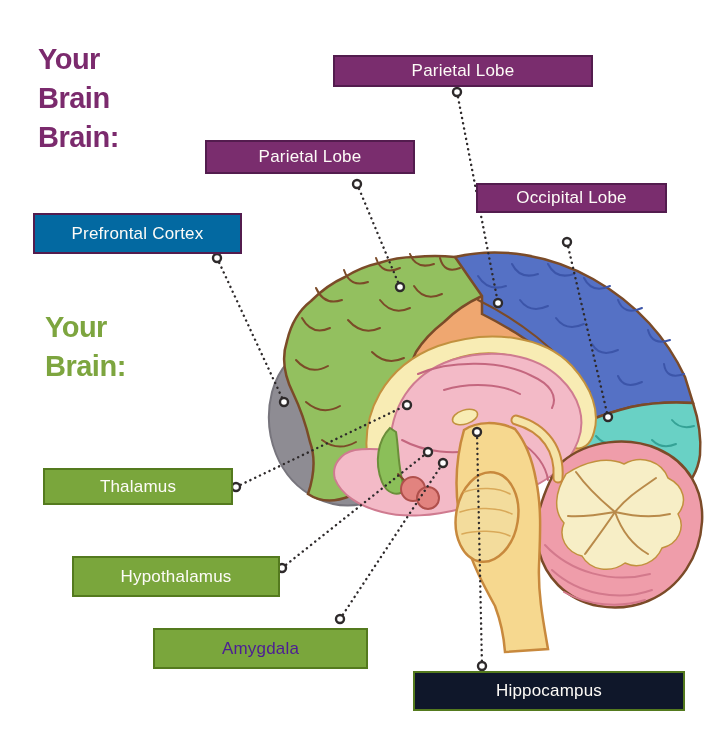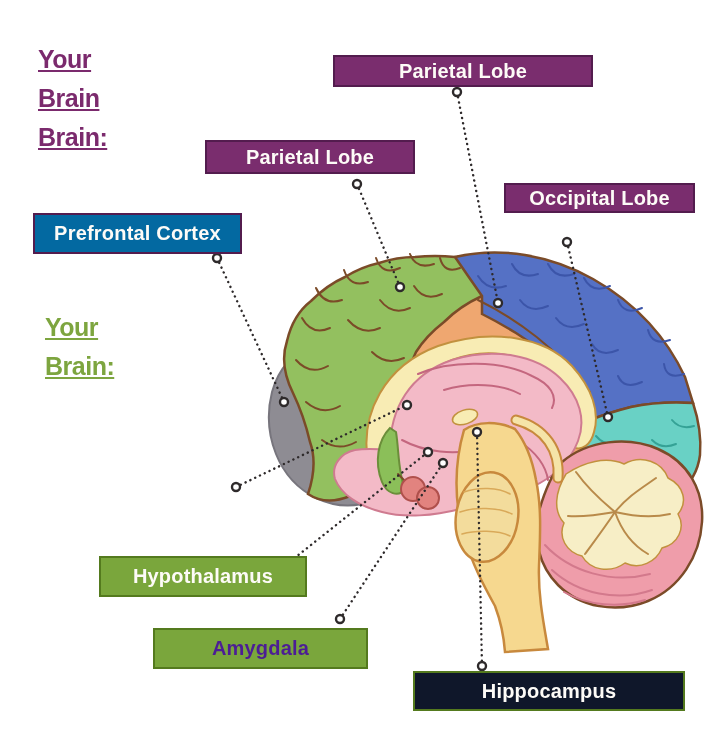--- a/index.html
+++ b/index.html
@@ -6,7 +6,7 @@
   #stage{position:relative;width:720px;height:734px;background:#ffffff;overflow:hidden;
          font-family:"Liberation Sans", sans-serif;}
   #brain-svg{position:absolute;left:0;top:0;}
-  .heading{position:absolute;font-weight:bold;font-size:25px;line-height:39px;letter-spacing:-0.5px;text-decoration:underline;}
+  .heading{position:absolute;font-weight:bold;font-size:29px;line-height:39px;letter-spacing:-0.5px;}
   #heading-wise{left:38px;top:40px;}
   #heading-emotional{left:45px;top:308px;}
   .label{position:absolute;display:flex;align-items:center;justify-content:center;

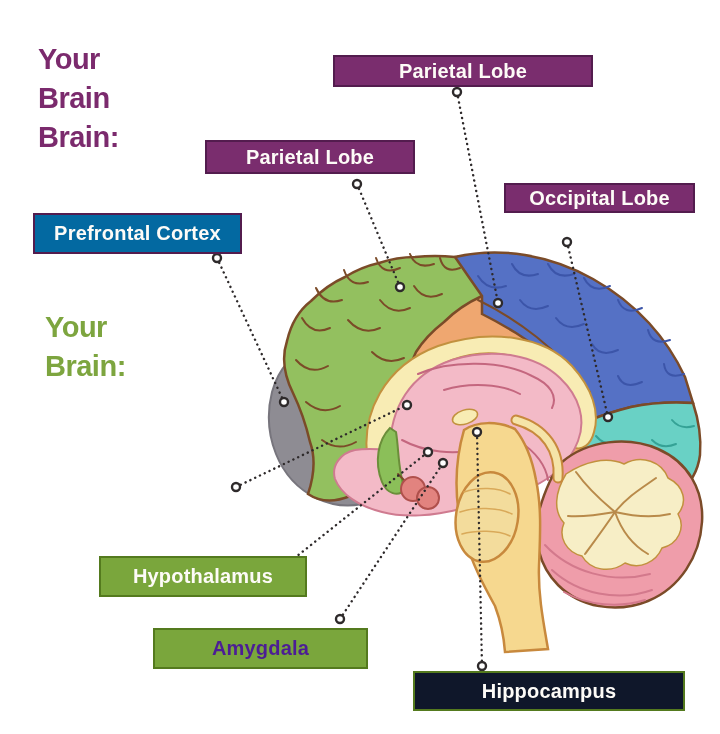--- a/index.html
+++ b/index.html
@@ -10,8 +10,8 @@
   #heading-wise{left:38px;top:40px;}
   #heading-emotional{left:45px;top:308px;}
   .label{position:absolute;display:flex;align-items:center;justify-content:center;
-         border:2px solid #000;box-sizing:border-box;color:#fdfbf7;font-weight:bold;
-         font-size:20px;letter-spacing:0.2px;}
+         border:2px solid #000;box-sizing:border-box;color:#fdfbf7;font-weight:normal;
+         font-size:17px;letter-spacing:0.2px;}
   .dotline{fill:none;stroke:#2e2a2b;stroke-width:2.4;stroke-dasharray:0.1 5.2;stroke-linecap:round;}
   .dotend{fill:#ffffff;stroke:#2e2a2b;stroke-width:2.4;}
   .gyri{fill:none;stroke:#7b4b28;stroke-width:2;stroke-linecap:round;}

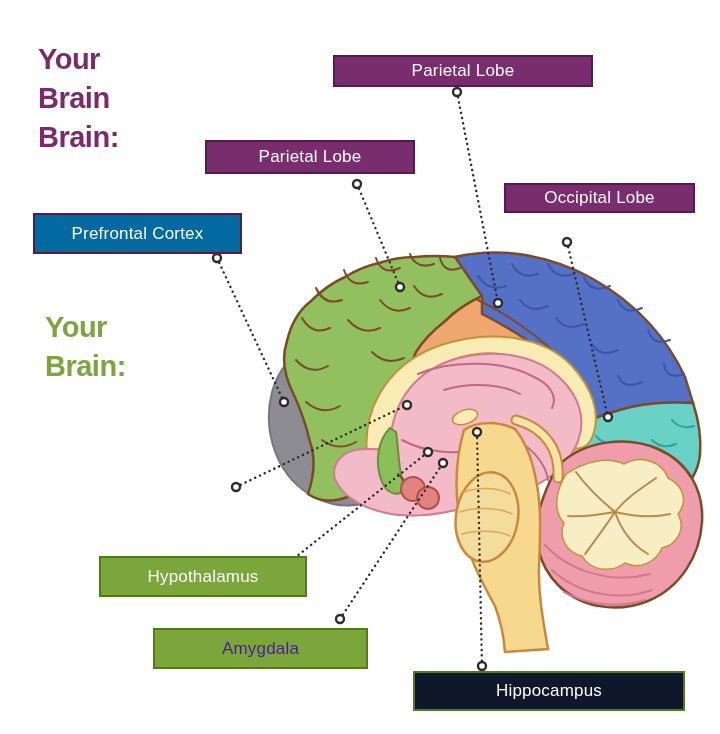--- a/index.html
+++ b/index.html
@@ -184,7 +184,7 @@
   <div class="label" id="label-1" style="left: 205px; top: 140px; width: 210px; height: 34px; background: rgb(122, 45, 110); border-color: rgb(83, 28, 78); color: rgb(253, 251, 247);">
     <span>Parietal Lobe</span>
   </div>
-  <div class="label" id="label-2" style="left: 504px; top: 183px; width: 191px; height: 30px; background: rgb(122, 45, 110); border-color: rgb(83, 28, 78); color: rgb(253, 251, 247);">
+  <div class="label" id="label-2" style="left: 476px; top: 183px; width: 191px; height: 30px; background: rgb(122, 45, 110); border-color: rgb(83, 28, 78); color: rgb(253, 251, 247);">
     <span>Occipital Lobe</span>
   </div>
   <div class="label" id="label-3" style="left: 33px; top: 213px; width: 209px; height: 41px; background: #0369a1; border-color: rgb(83, 28, 78); color: rgb(253, 251, 247);">

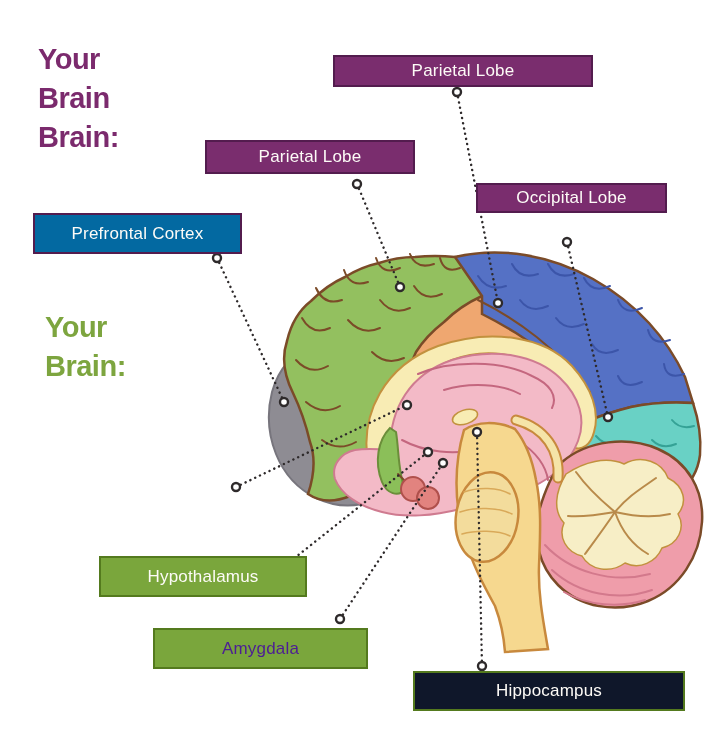--- a/index.html
+++ b/index.html
@@ -190,6 +190,9 @@
   <div class="label" id="label-3" style="left: 33px; top: 213px; width: 209px; height: 41px; background: #0369a1; border-color: rgb(83, 28, 78); color: rgb(253, 251, 247);">
     <span>Prefrontal Cortex</span>
   </div>
+  <div class="label" id="label-4" style="left: 43px; top: 468px; width: 190px; height: 37px; background: rgb(122, 166, 60); border-color: rgb(84, 122, 30); color: rgb(253, 251, 247);">
+    <span>Thalamus</span>
+  </div>
   <div class="label" id="label-5" style="left: 72px; top: 556px; width: 208px; height: 41px; background: rgb(122, 166, 60); border-color: rgb(84, 122, 30); color: rgb(253, 251, 247); margin-left: 27px;">
     <span>Hypothalamus</span>
   </div>

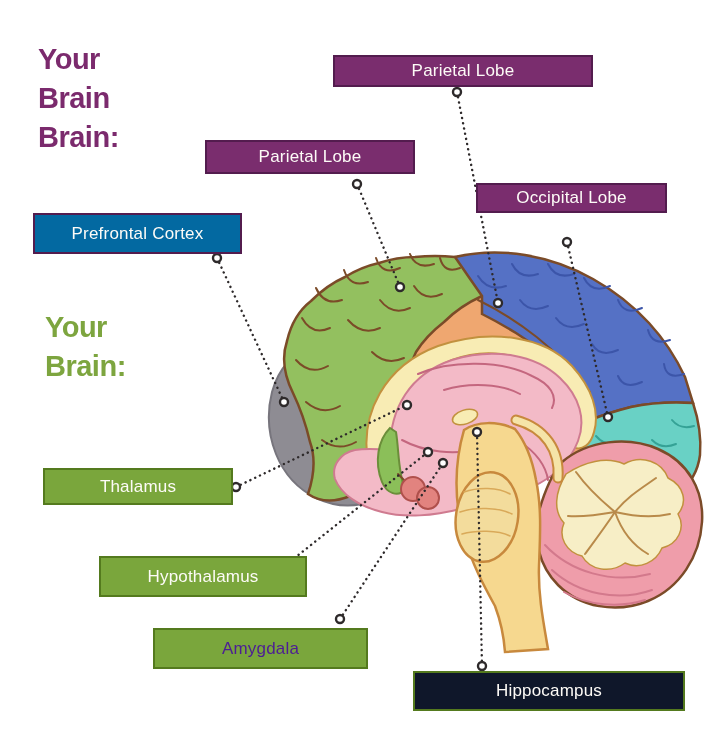--- a/index.html
+++ b/index.html
@@ -193,7 +193,7 @@
   <div class="label" id="label-4" style="left: 43px; top: 468px; width: 190px; height: 37px; background: rgb(122, 166, 60); border-color: rgb(84, 122, 30); color: rgb(253, 251, 247);">
     <span>Thalamus</span>
   </div>
-  <div class="label" id="label-5" style="left: 72px; top: 556px; width: 208px; height: 41px; background: rgb(122, 166, 60); border-color: rgb(84, 122, 30); color: rgb(253, 251, 247); margin-left: 27px;">
+  <div class="label" id="label-5" style="left: 72px; top: 556px; width: 208px; height: 41px; background: rgb(122, 166, 60); border-color: rgb(84, 122, 30); color: rgb(253, 251, 247);">
     <span>Hypothalamus</span>
   </div>
   <div class="label" id="label-6" style="left: 153px; top: 628px; width: 215px; height: 41px; background: rgb(122, 166, 60); border-color: rgb(84, 122, 30); color: #4c1d95;">

